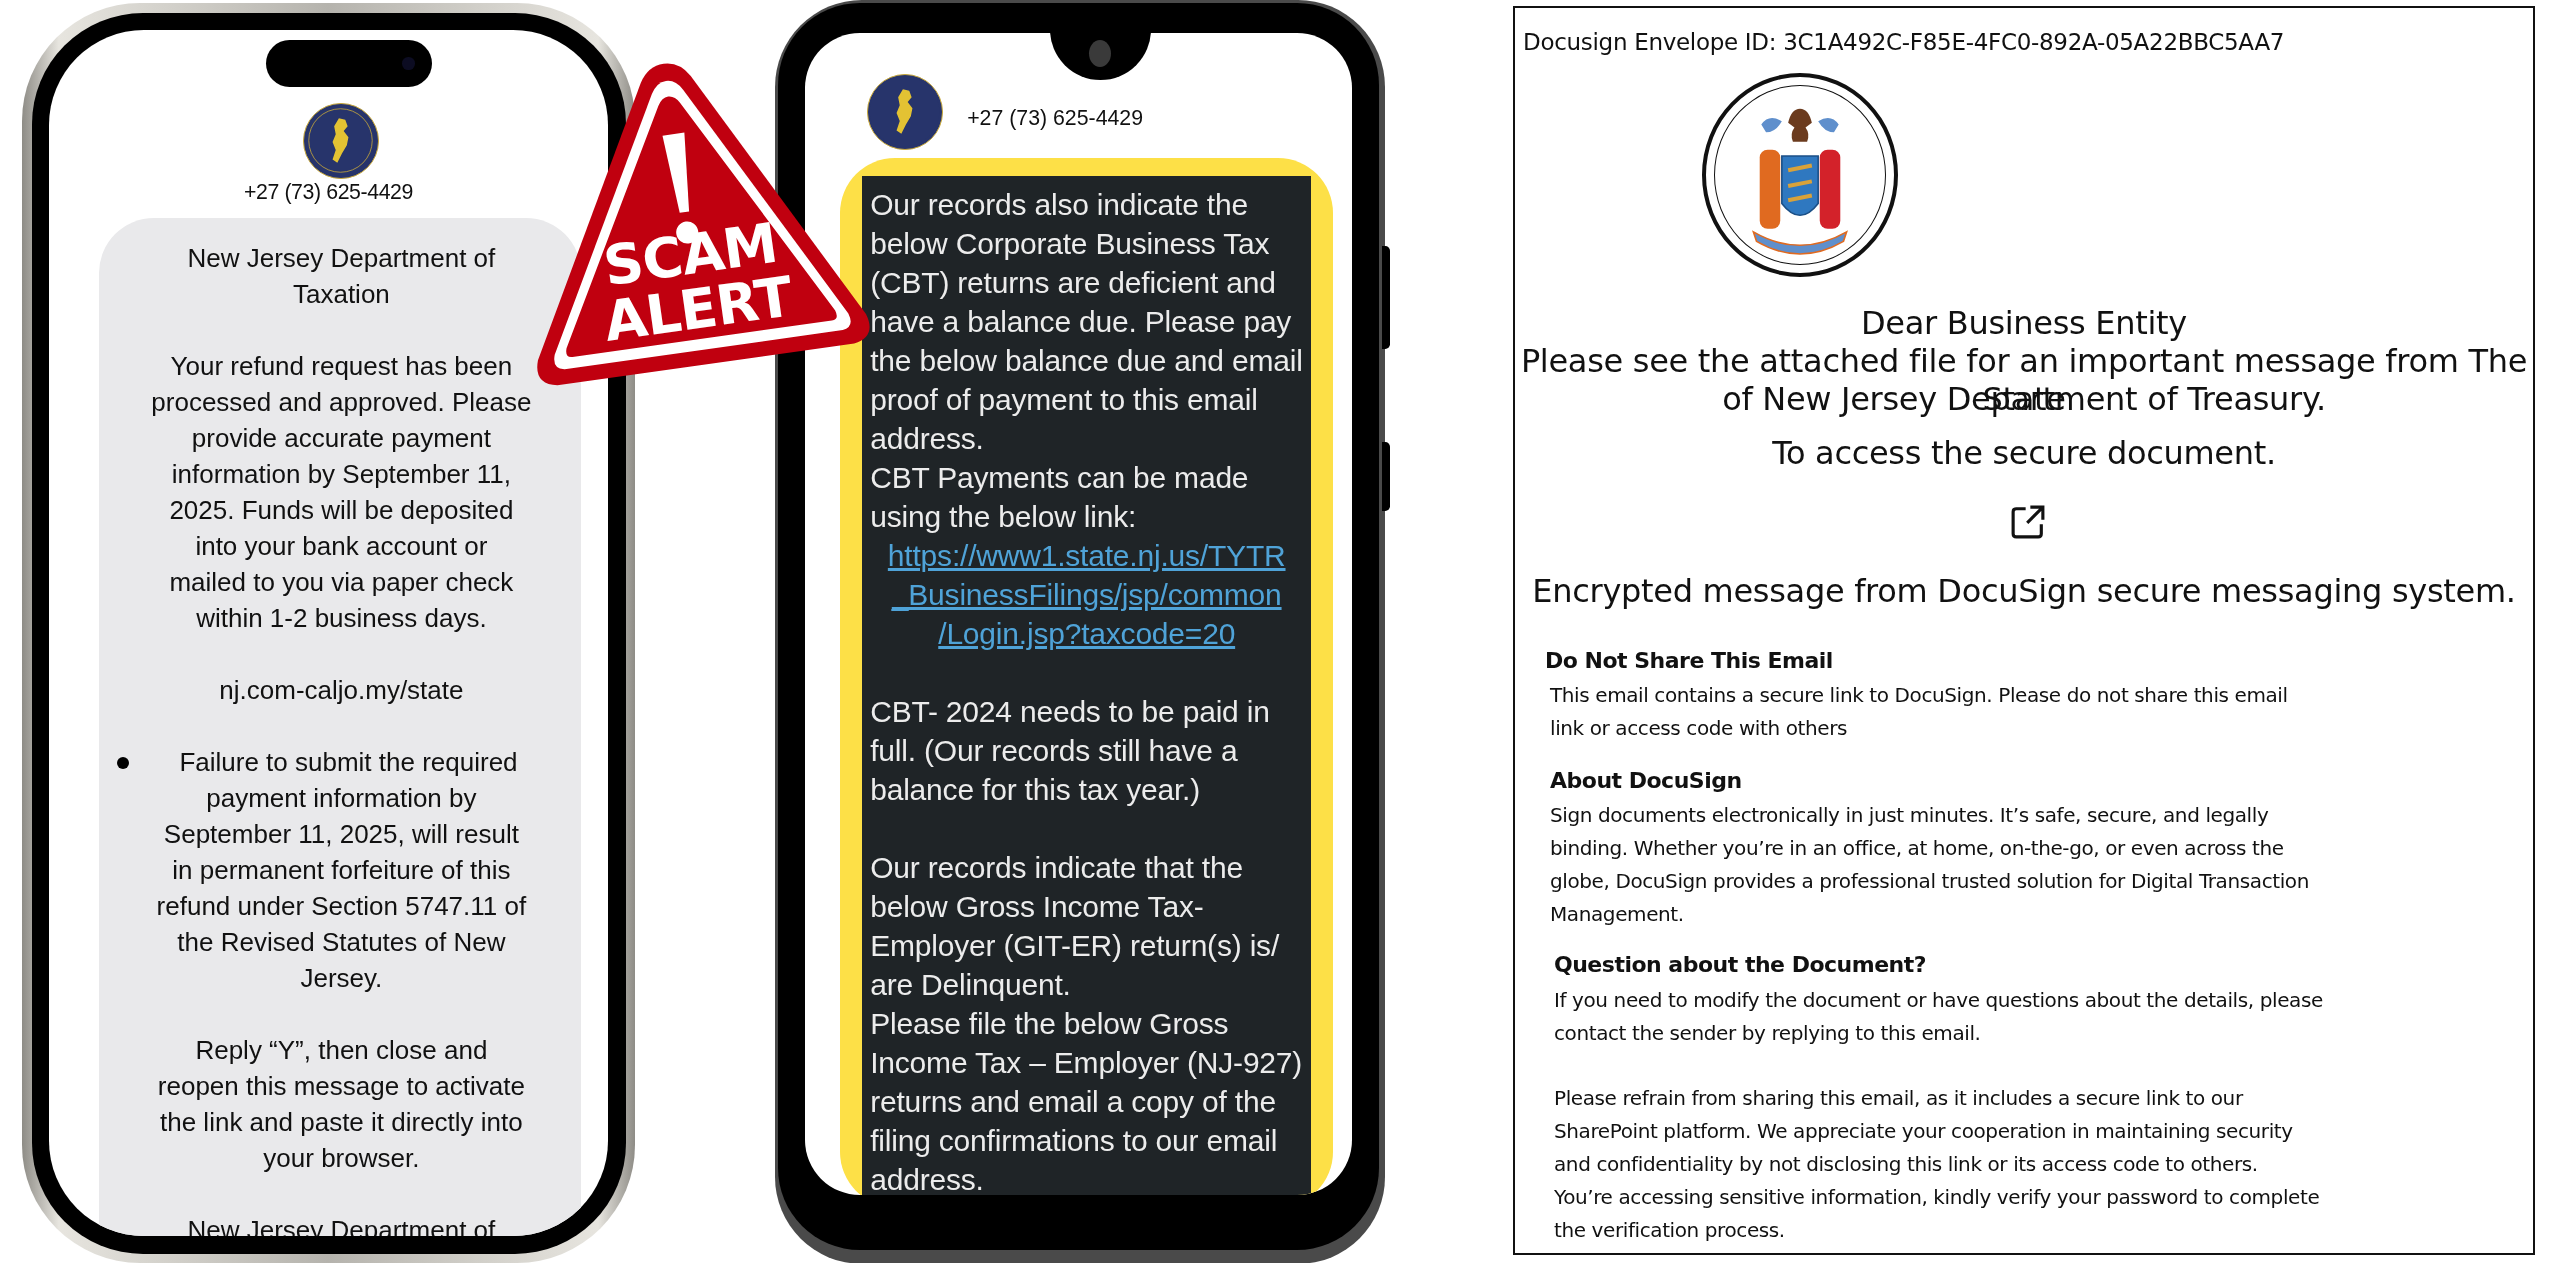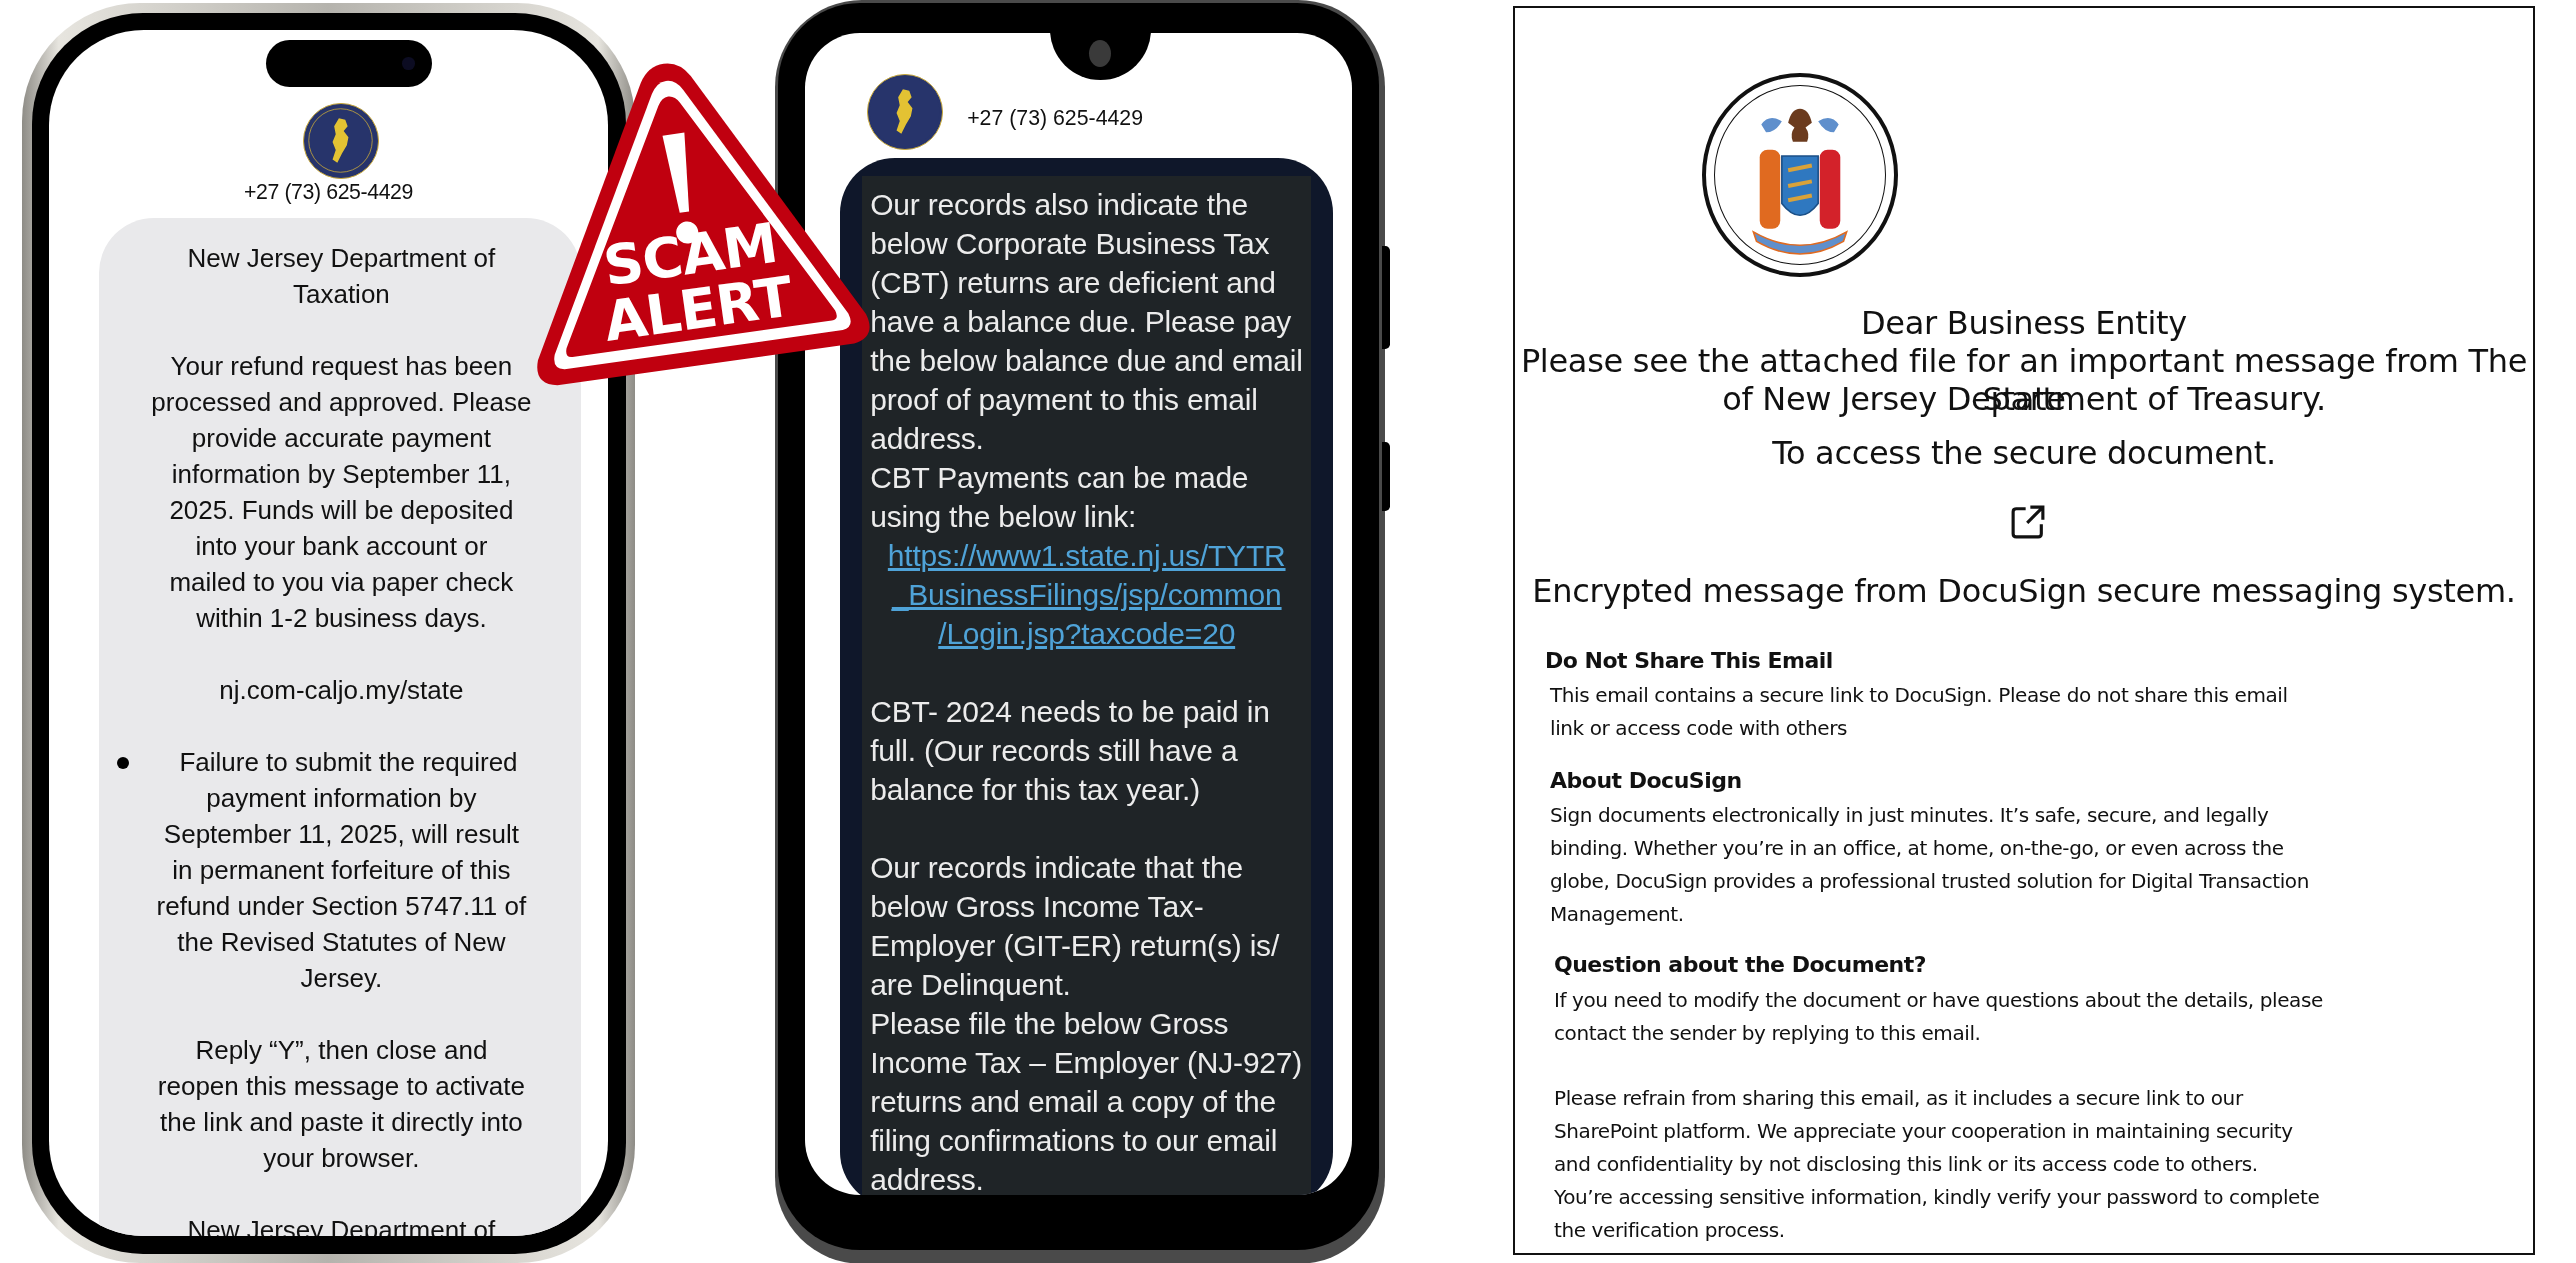--- a/index.html
+++ b/index.html
@@ -223,6 +223,7 @@
 </div>
 
 <div class="doc">
+  <div class="envelope-id">Docusign Envelope ID: 3C1A492C-F85E-4FC0-892A-05A22BBC5AA7</div>
 
   <div class="seal">
     <div class="ring"></div>

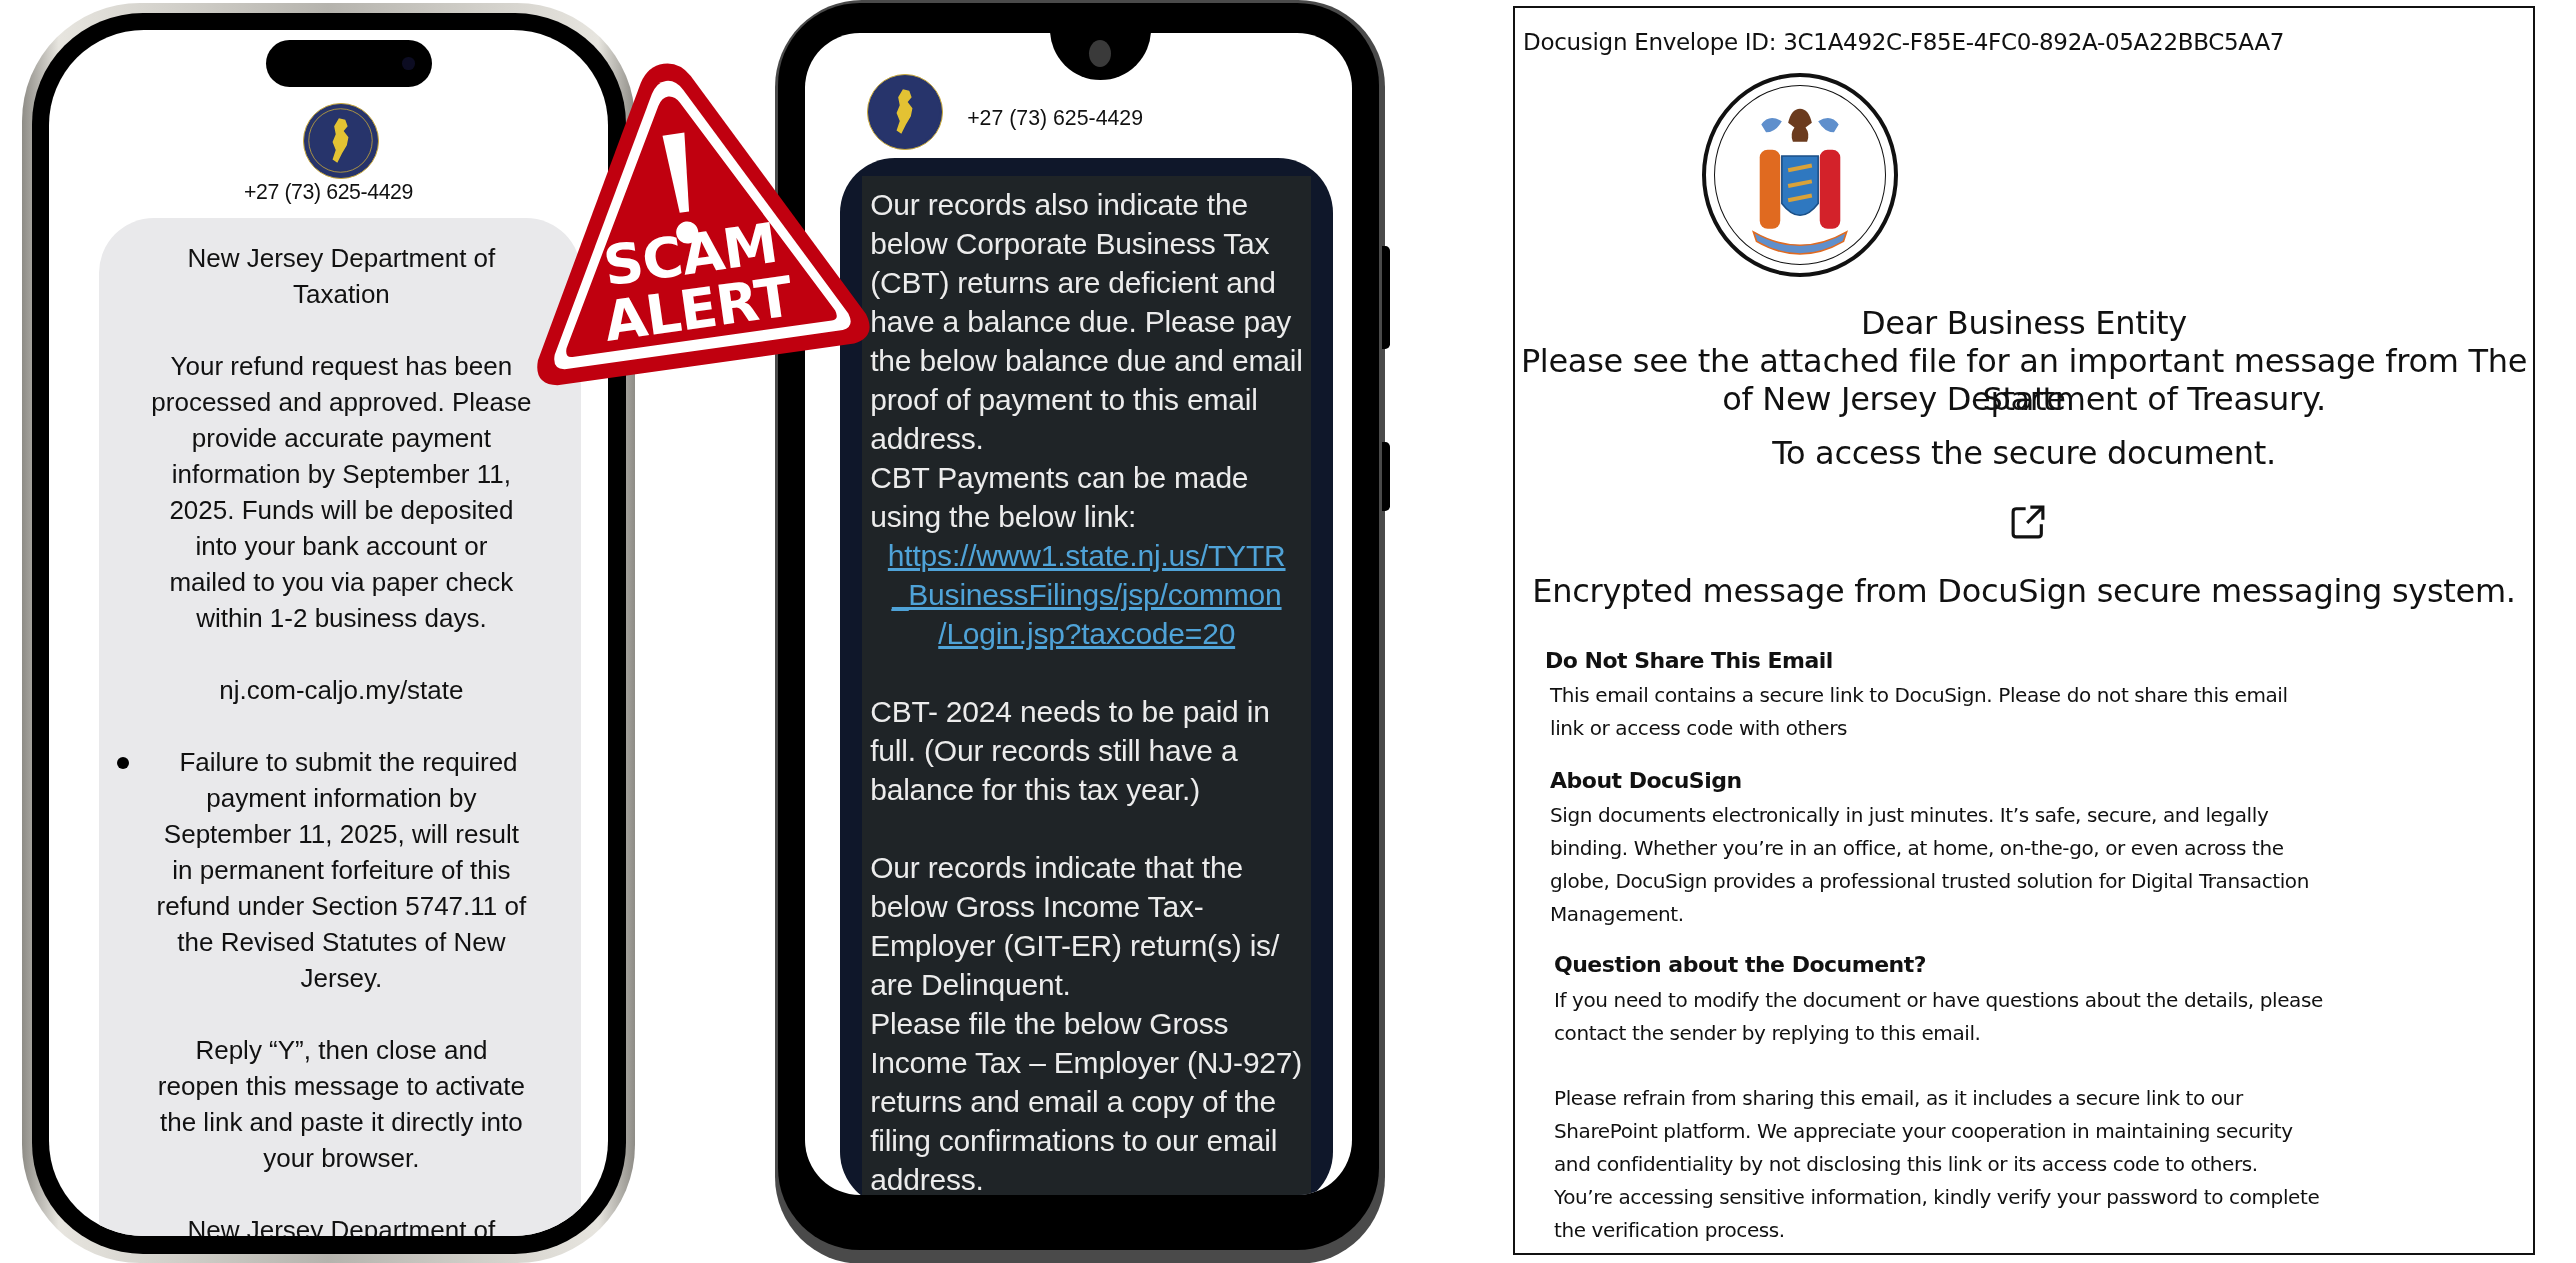--- a/index.html
+++ b/index.html
@@ -78,7 +78,7 @@
     position: absolute; left: 162px; top: 73px; font-size: 21.3px; color: #111;
   }
   .dark-bubble {
-    position: absolute; left: 35px; top: 125px; width: 493px; height: 1049px; background: #0f172a;
+    position: absolute; left: 35px; top: 125px; width: 493px; height: 1049px; background: #fde047;
     border-radius: 55px; overflow: hidden;
   }
   .dark-bubble .inner {

